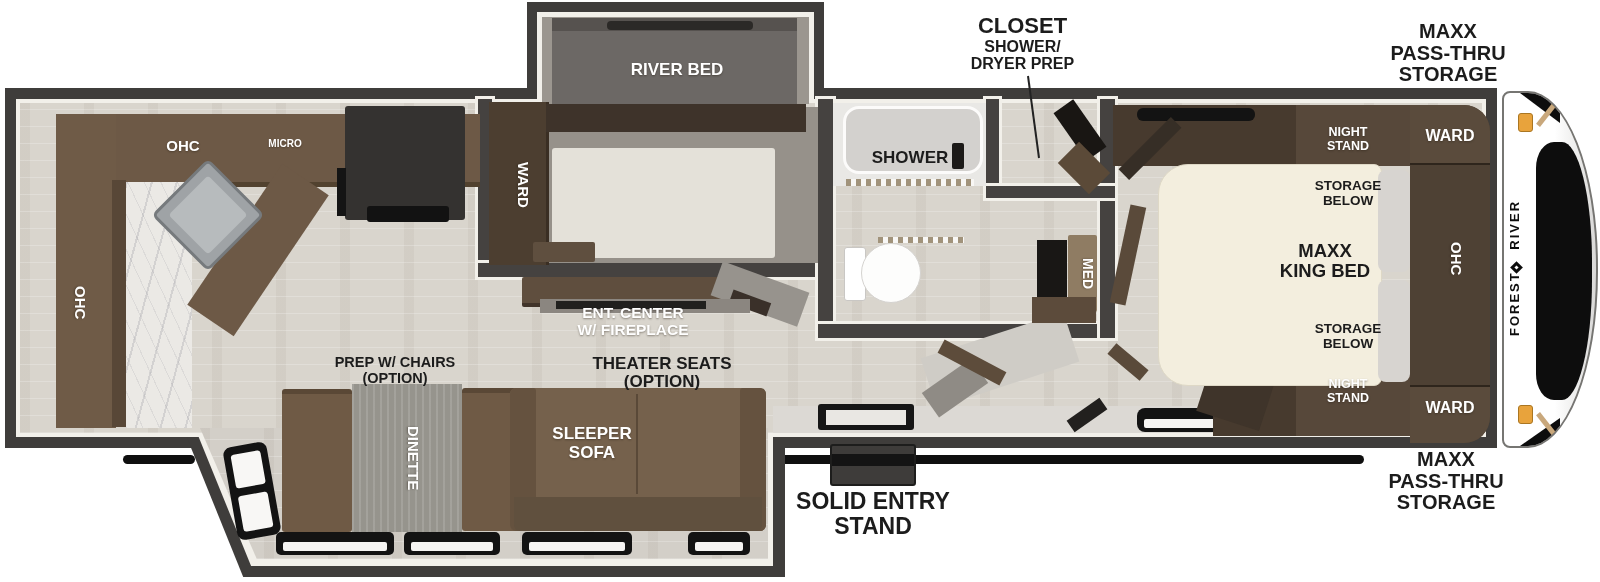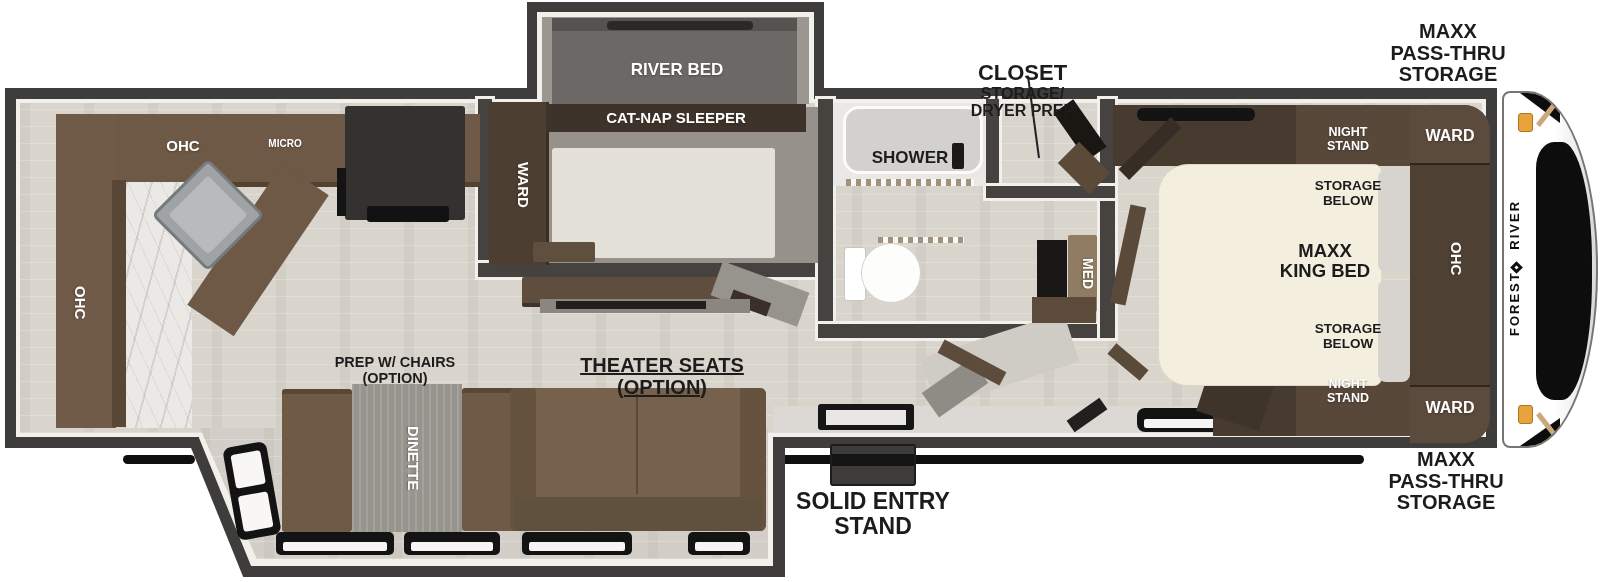--- a/index.html
+++ b/index.html
@@ -225,7 +225,7 @@
     <div>PASS-THRU</div>
     <div>STORAGE</div>
   </div>
-  <div class="lbl" style="left:945px;top:14px;width:155px;font-size:16px;margin-top:47px;">
+  <div class="lbl" style="left:945px;top:14px;width:155px;font-size:16px;">
     <div style="font-size:22px;">CLOSET</div>
     <div>STORAGE/</div>
     <div>DRYER PREP</div>

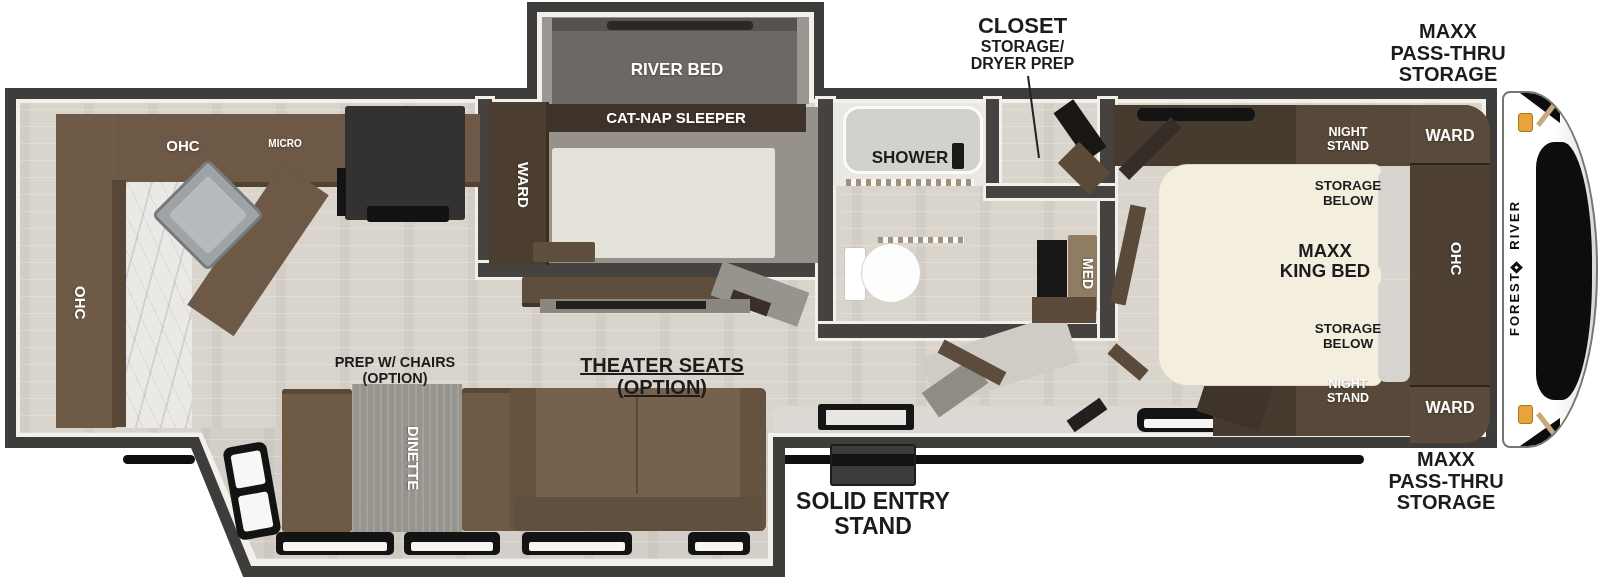--- a/index.html
+++ b/index.html
@@ -227,7 +227,7 @@
   </div>
   <div class="lbl" style="left:945px;top:14px;width:155px;font-size:16px;">
     <div style="font-size:22px;">CLOSET</div>
-    <div>STORAGE/</div>
+    <div>SHOWER/</div>
     <div>DRYER PREP</div>
   </div>
   <svg width="1600" height="582" style="position:absolute;left:0;top:0;pointer-events:none;">

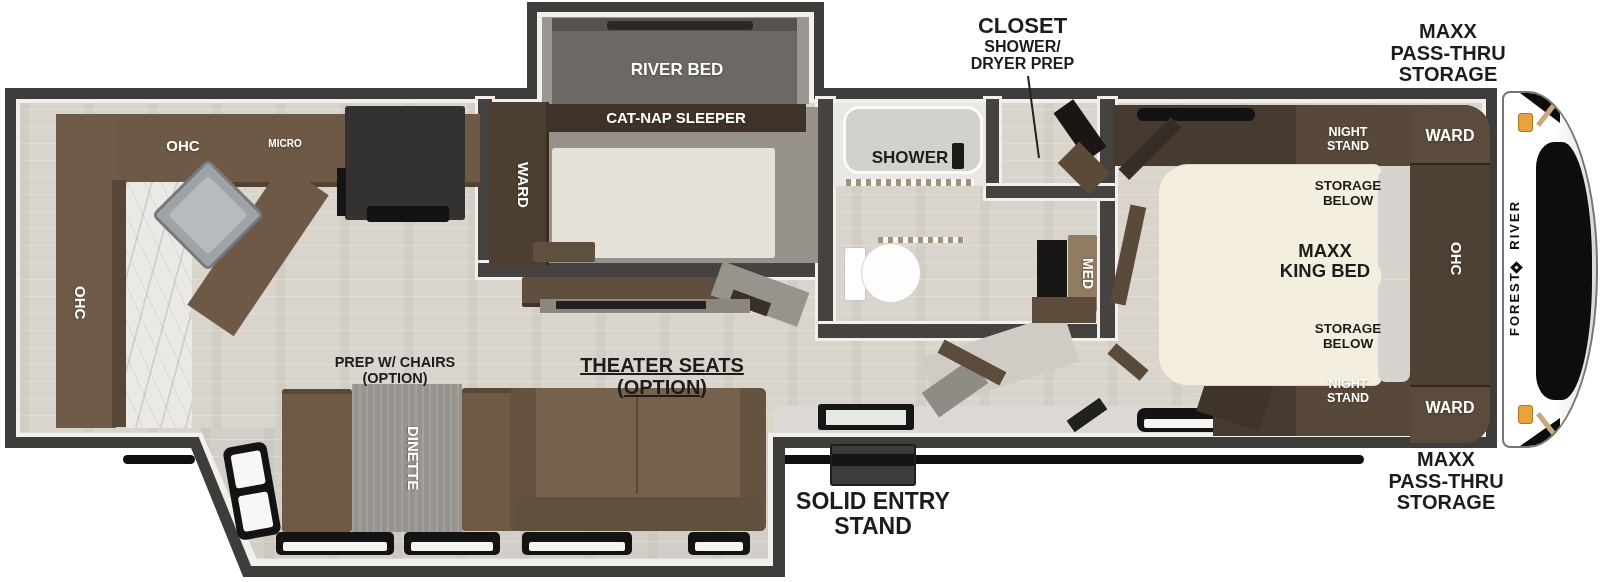--- a/index.html
+++ b/index.html
@@ -87,7 +87,6 @@
   <div class="abs" style="left:489px;top:102px;width:57px;height:163px;background:#4c3e30;border-right:3px solid #3a2e23;"></div>
   <div class="lblw vt" style="left:503px;top:142px;width:28px;height:86px;font-size:15px;">WARD</div>
   <div class="abs" style="left:546px;top:104px;width:260px;height:28px;background:#3e332a;"></div>
-  <div class="lblw" style="left:550px;top:110px;width:252px;font-size:15px;">CAT-NAP SLEEPER</div>
   <div class="abs" style="left:533px;top:242px;width:62px;height:20px;background:#5f4f3f;border-radius:2px;"></div>
 
   <div class="abs" style="left:522px;top:277px;width:200px;height:26px;background:#5f4e3e;border-bottom:4px solid #41342a;border-radius:2px;"></div>

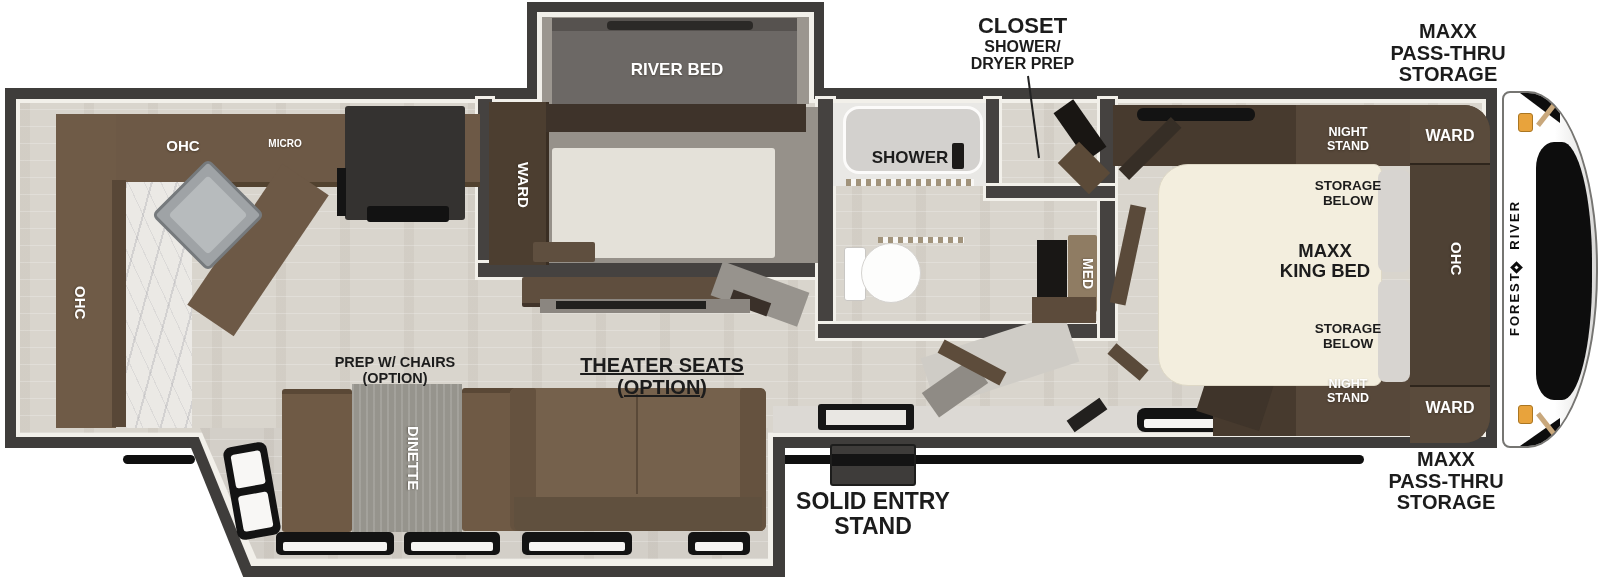--- a/index.html
+++ b/index.html
@@ -95,6 +95,10 @@
   <div class="abs" style="left:540px;top:299px;width:210px;height:14px;background:#8b8680;">
     <div class="abs" style="left:16px;top:2px;width:150px;height:8px;background:#21201e;"></div>
   </div>
+  <div class="lblw" style="left:543px;top:304px;width:180px;font-size:15.5px;">
+    <div>ENT. CENTER</div>
+    <div>W/ FIREPLACE</div>
+  </div>
 
   <div class="abs" style="left:925px;top:334px;width:150px;height:52px;background:#cfccc6;transform:rotate(-18deg);"></div>
   <div class="abs" style="left:925px;top:373px;width:60px;height:30px;background:#8f8b85;transform:rotate(-35deg);"></div>

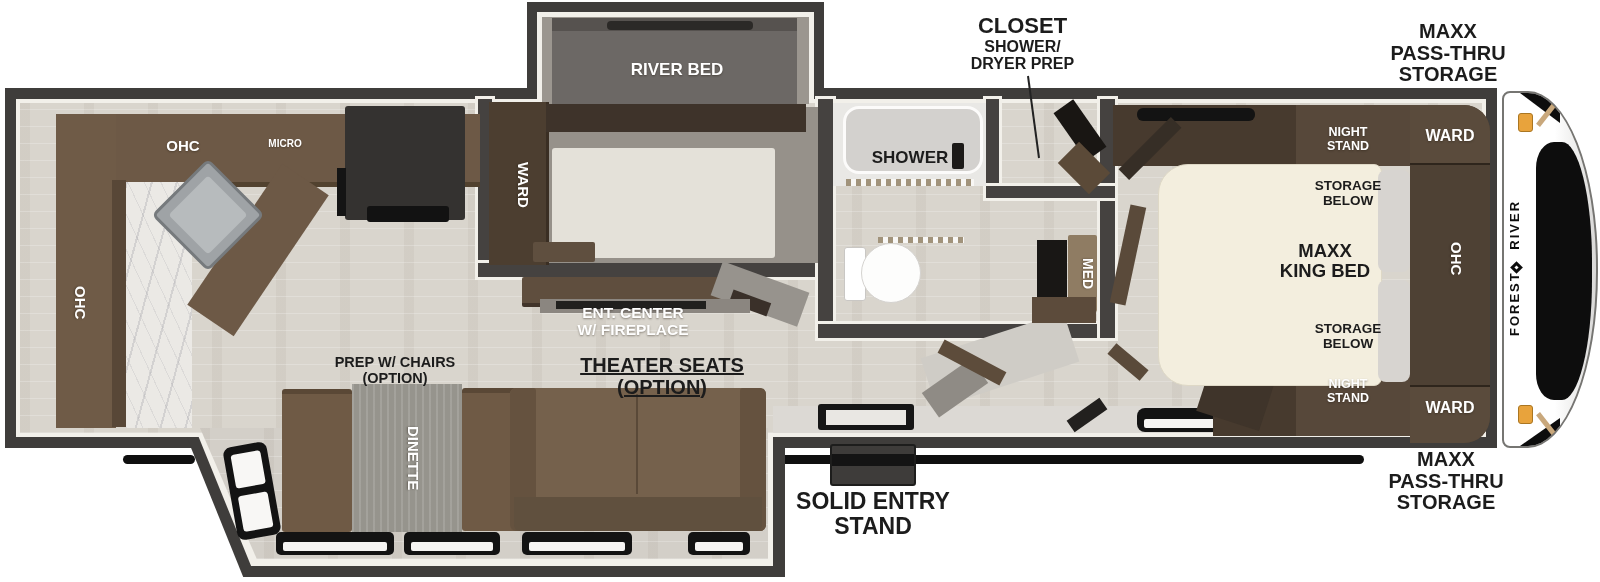--- a/index.html
+++ b/index.html
@@ -213,7 +213,7 @@
     <div>PREP W/ CHAIRS</div>
     <div>(OPTION)</div>
   </div>
-  <div class="lbl" style="left:572px;top:355px;width:180px;font-size:20px;text-decoration:underline;">
+  <div class="lbl" style="left:572px;top:355px;width:180px;font-size:17px;">
     <div>THEATER SEATS</div>
     <div>(OPTION)</div>
   </div>

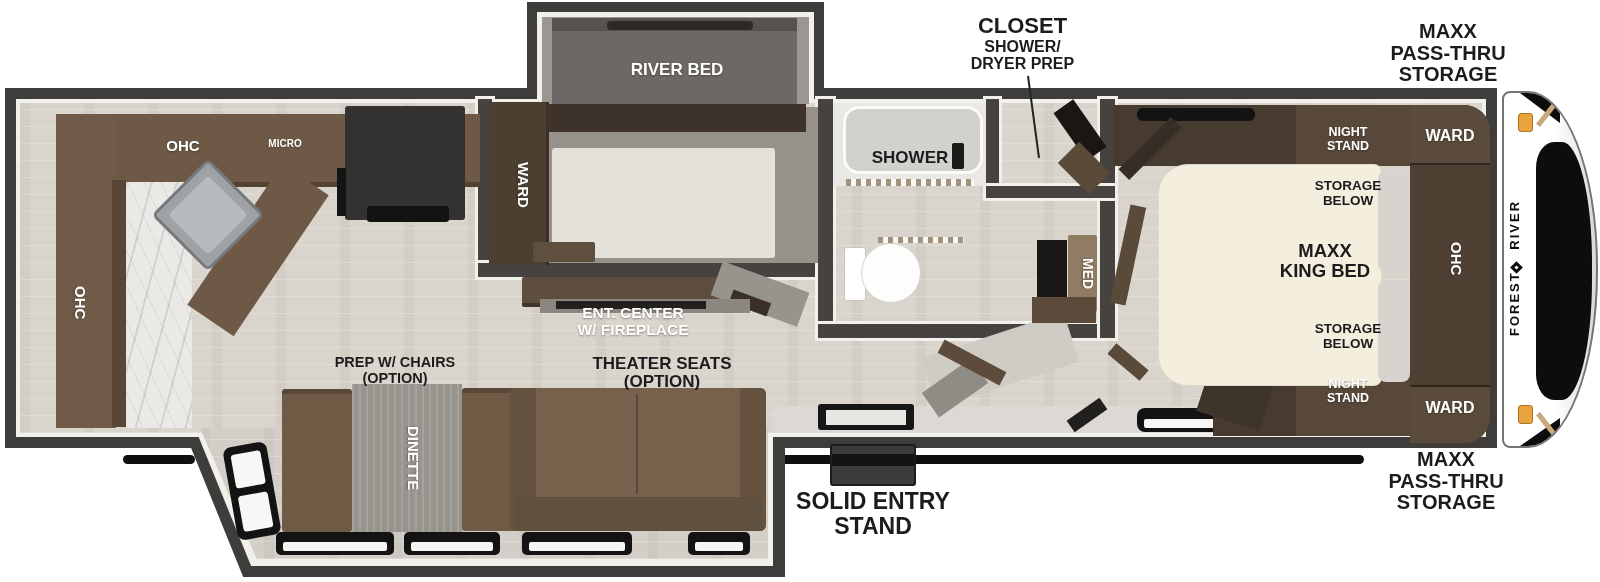--- a/index.html
+++ b/index.html
@@ -138,6 +138,10 @@
     <div class="abs" style="left:4px;right:4px;bottom:0;height:34px;background:#60503e;border-radius:0 0 6px 6px;"></div>
     <div class="abs" style="left:126px;top:6px;width:2px;height:100px;background:rgba(40,30,20,.35);"></div>
   </div>
+  <div class="lblw" style="left:512px;top:425px;width:160px;font-size:17px;">
+    <div>SLEEPER</div>
+    <div>SOFA</div>
+  </div>
   <div class="win" style="left:276px;top:532px;width:118px;height:23px;">
       <div class="pane"></div>
     </div>

